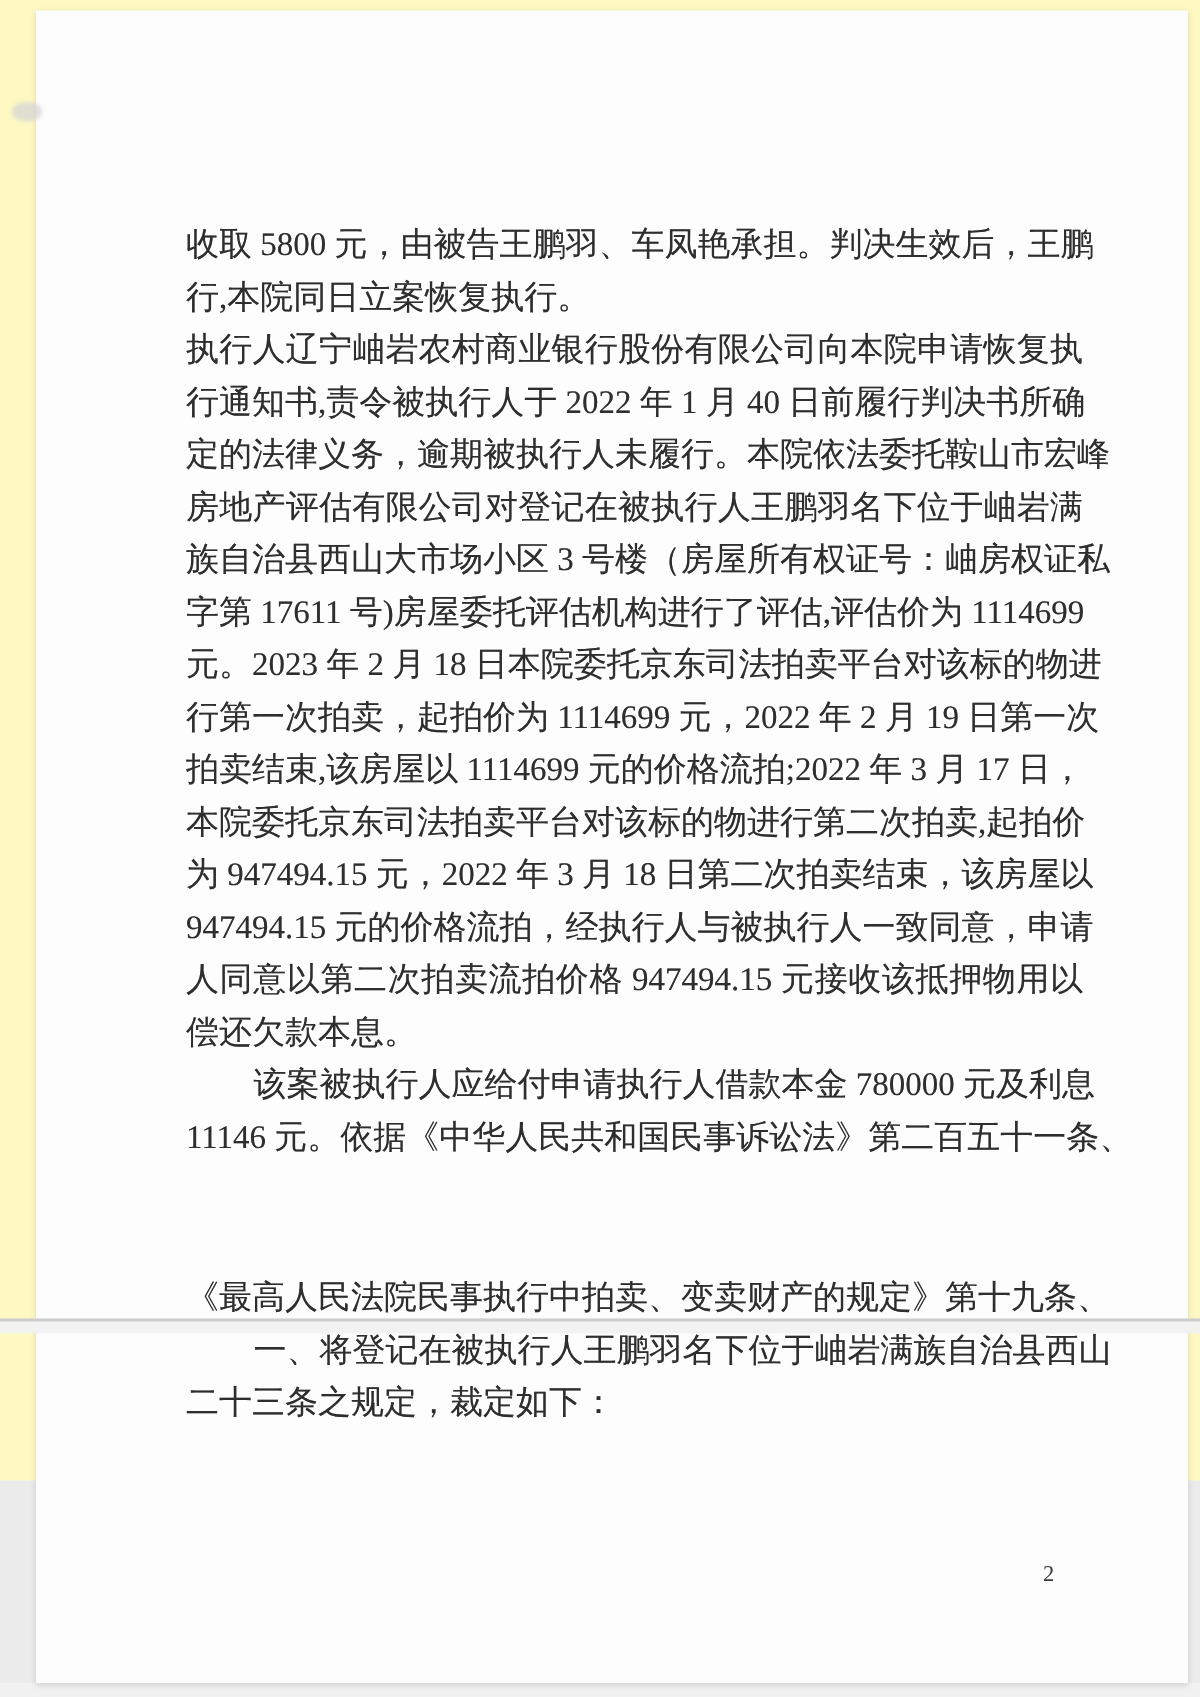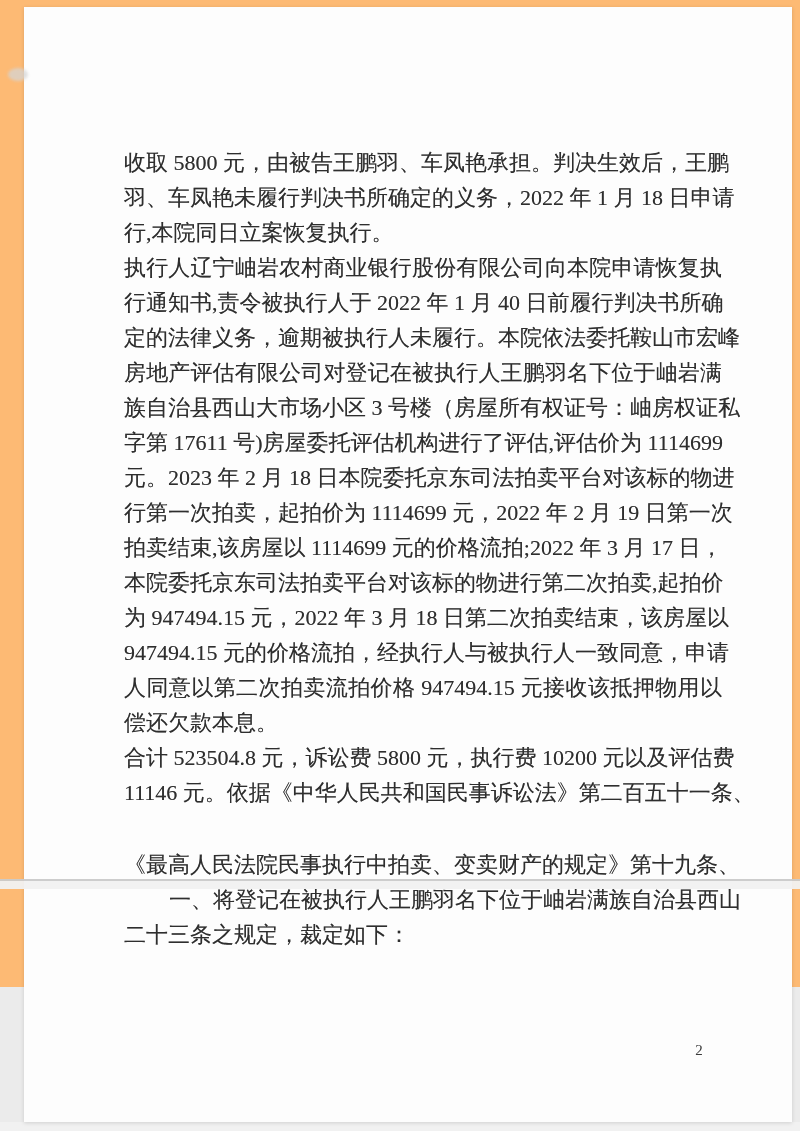--- a/index.html
+++ b/index.html
@@ -15,7 +15,7 @@
     position: relative;
     width: 800px;
     height: 987px;
-    background: #fdba74;
+    background: #fef9c3;
   }
   
   .bottom-strip {

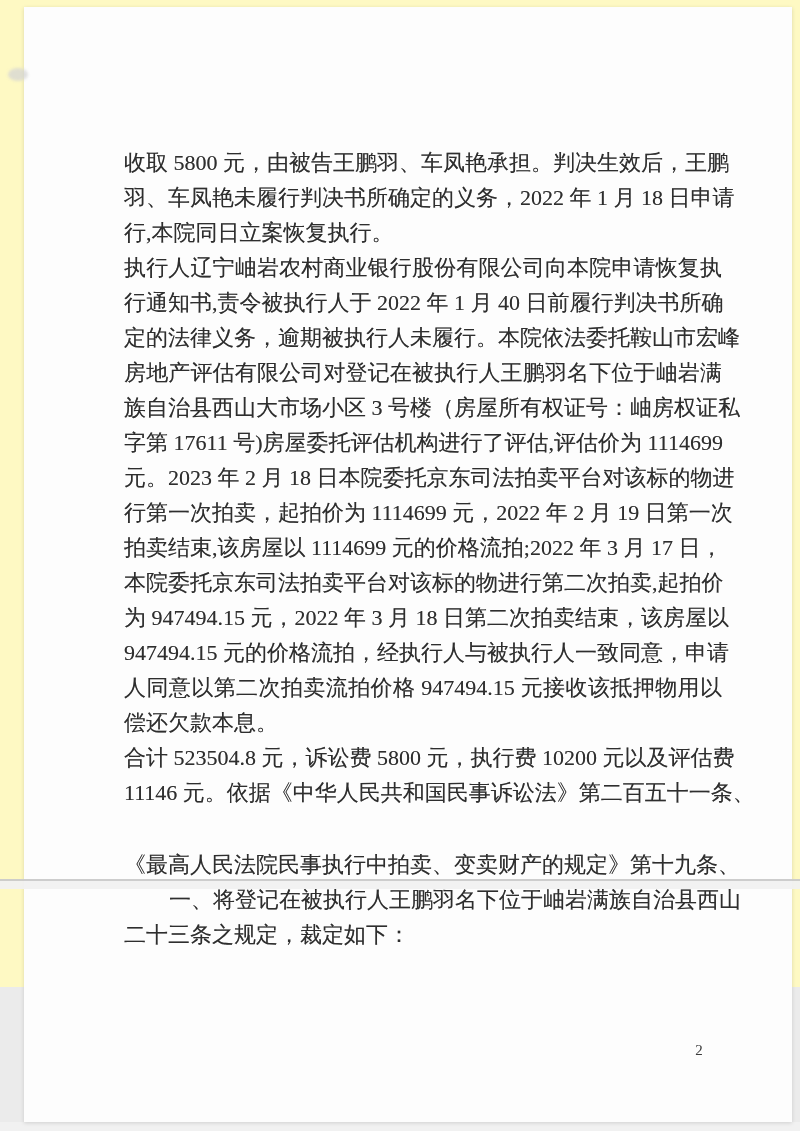--- a/index.html
+++ b/index.html
@@ -89,7 +89,6 @@
 
     <div class="text-block tb-upper">
       <div class="line">收取 5800 元，由被告王鹏羽、车凤艳承担。判决生效后，王鹏</div>
-      <div class="line">羽、车凤艳未履行判决书所确定的义务，2022 年 1 月 18 日申请</div>
       <div class="line pend">行,本院同日立案恢复执行。</div>
       <div class="line">执行人辽宁岫岩农村商业银行股份有限公司向本院申请恢复执</div>
       <div class="line">行通知书,责令被执行人于 2022 年 1 月 40 日前履行判决书所确</div>

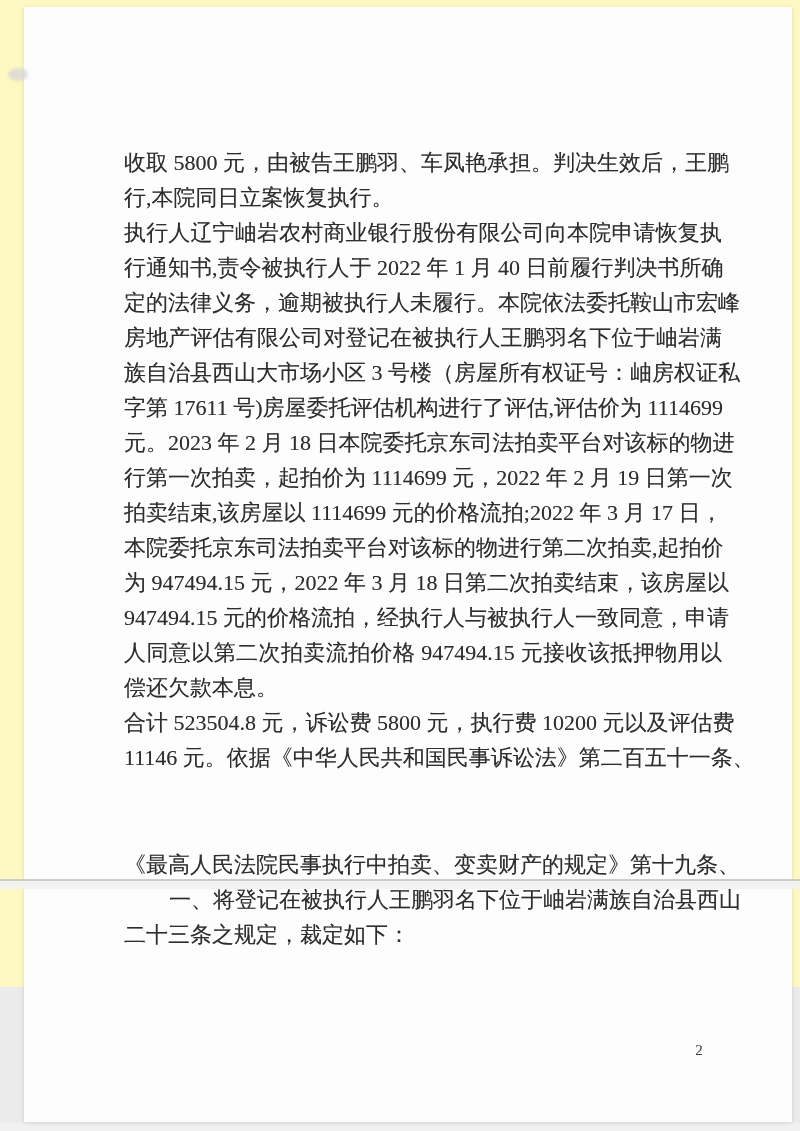--- a/index.html
+++ b/index.html
@@ -104,6 +104,7 @@
       <div class="line">947494.15 元的价格流拍，经执行人与被执行人一致同意，申请</div>
       <div class="line">人同意以第二次拍卖流拍价格 947494.15 元接收该抵押物用以</div>
       <div class="line pend">偿还欠款本息。</div>
+      <div class="line ind">该案被执行人应给付申请执行人借款本金 780000 元及利息</div>
       <div class="line">合计 523504.8 元，诉讼费 5800 元，执行费 10200 元以及评估费</div>
       <div class="line">11146 元。依据《中华人民共和国民事诉讼法》第二百五十一条、</div>
     </div>

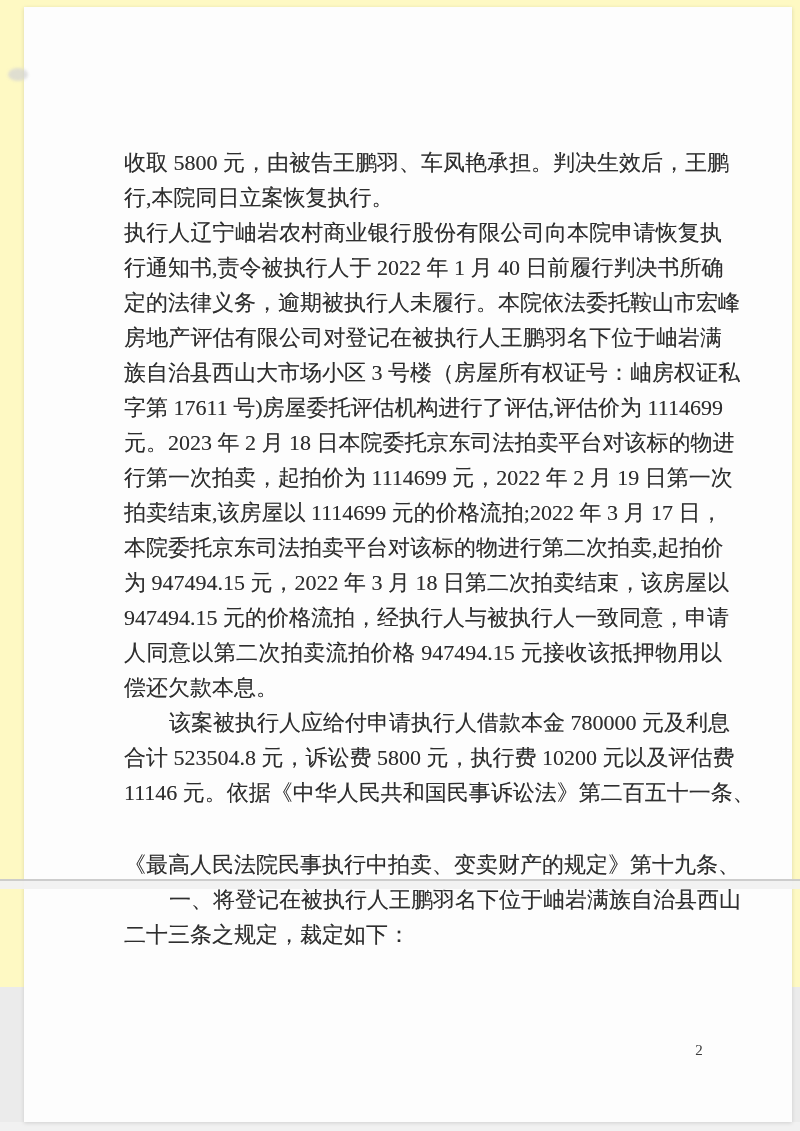--- a/index.html
+++ b/index.html
@@ -105,7 +105,6 @@
       <div class="line">人同意以第二次拍卖流拍价格 947494.15 元接收该抵押物用以</div>
       <div class="line pend">偿还欠款本息。</div>
       <div class="line ind">该案被执行人应给付申请执行人借款本金 780000 元及利息</div>
-      <div class="line">合计 523504.8 元，诉讼费 5800 元，执行费 10200 元以及评估费</div>
       <div class="line">11146 元。依据《中华人民共和国民事诉讼法》第二百五十一条、</div>
     </div>
 

